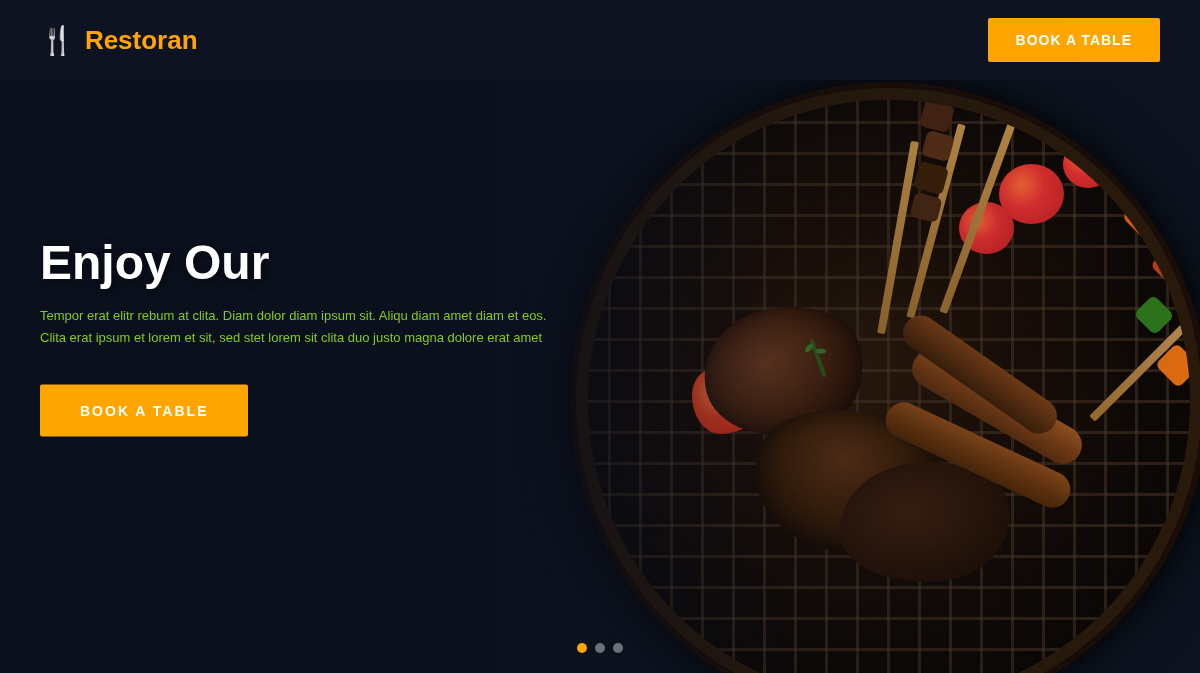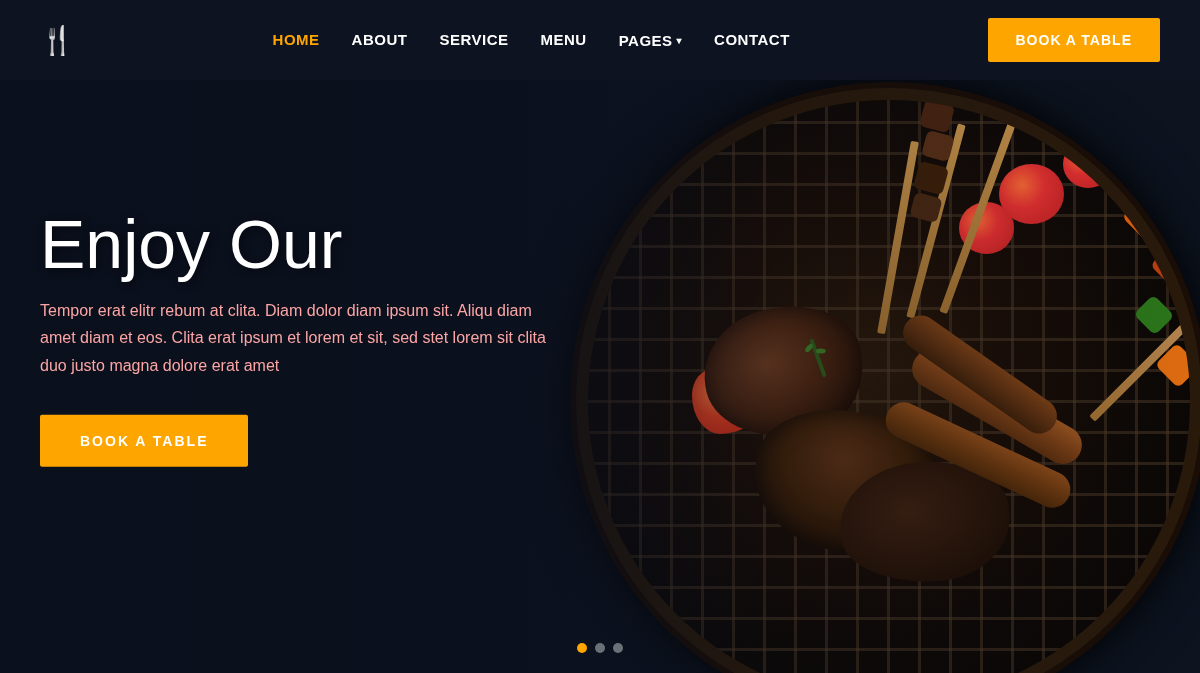--- a/index.html
+++ b/index.html
@@ -468,6 +468,7 @@
   <nav class="navbar">
     <a class="logo" href="#">
       <span class="logo-icon">🍴</span>
+      <span class="logo-text">Restoran</span>
     </a>
 
     <ul class="nav-links">

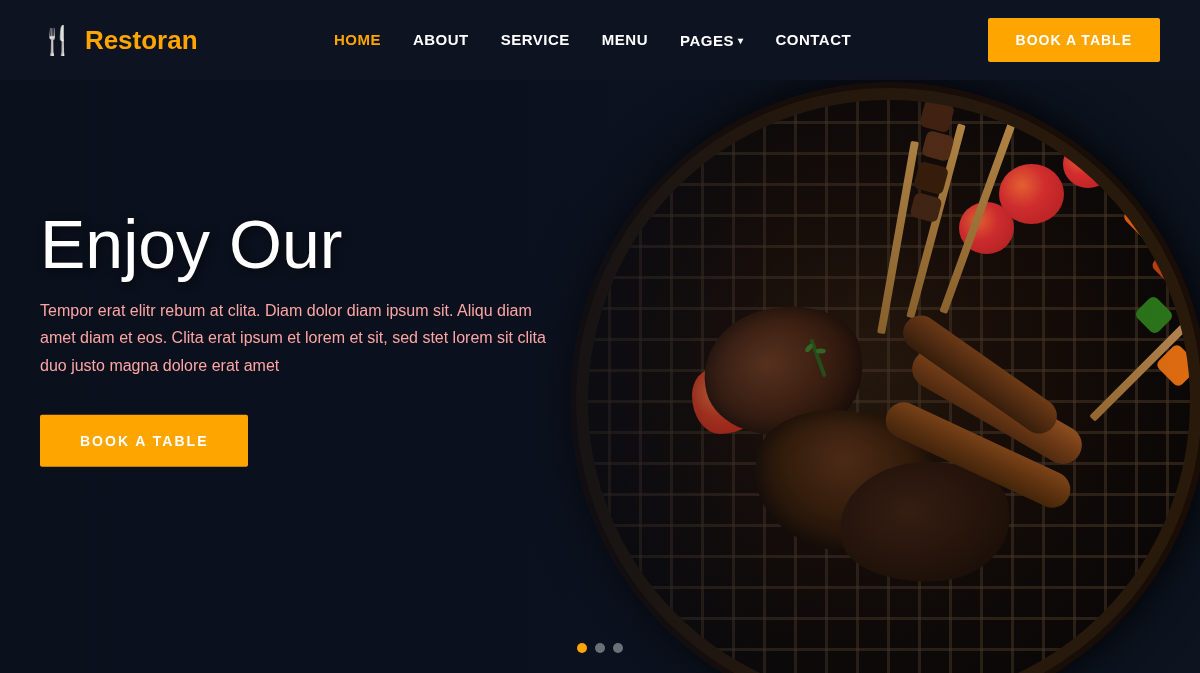--- a/index.html
+++ b/index.html
@@ -471,29 +471,6 @@
       <span class="logo-text">Restoran</span>
     </a>
 
-    <ul class="nav-links">
-      <li>
-        <a href="#" class="active">HOME</a>
-      </li>
-      <li>
-        <a href="#">ABOUT</a>
-      </li>
-      <li>
-        <a href="#">SERVICE</a>
-      </li>
-      <li>
-        <a href="#">MENU</a>
-      </li>
-      <li>
-        <a href="#" class="pages-link">
-          <span>PAGES</span>
-          <span class="chevron-down">▾</span>
-        </a>
-      </li>
-      <li>
-        <a href="#">CONTACT</a>
-      </li>
-    </ul>
 
     <button class="book-btn">BOOK A TABLE</button>
   </nav>

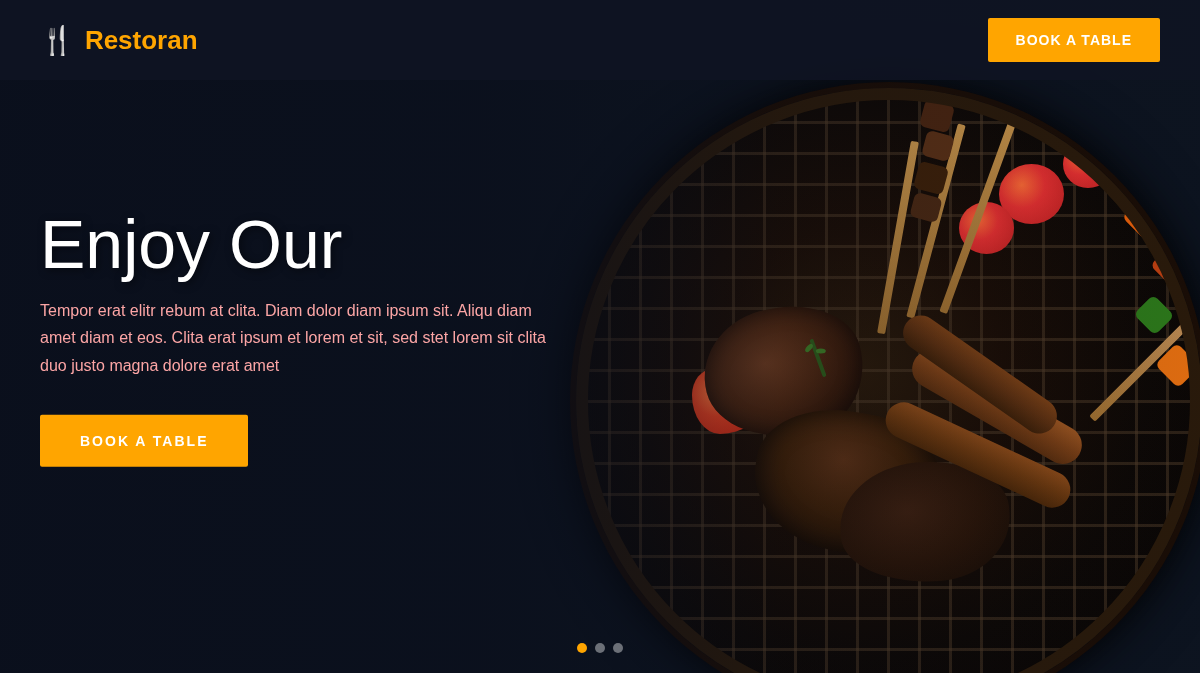--- a/index.html
+++ b/index.html
@@ -372,8 +372,8 @@
     }
 
     .hero-title {
-      font-size: 68px;
-      font-weight: 400;
+      font-size: 48px;
+      font-weight: 700;
       color: #ffffff;
       line-height: 1.1;
       margin-bottom: 16px;

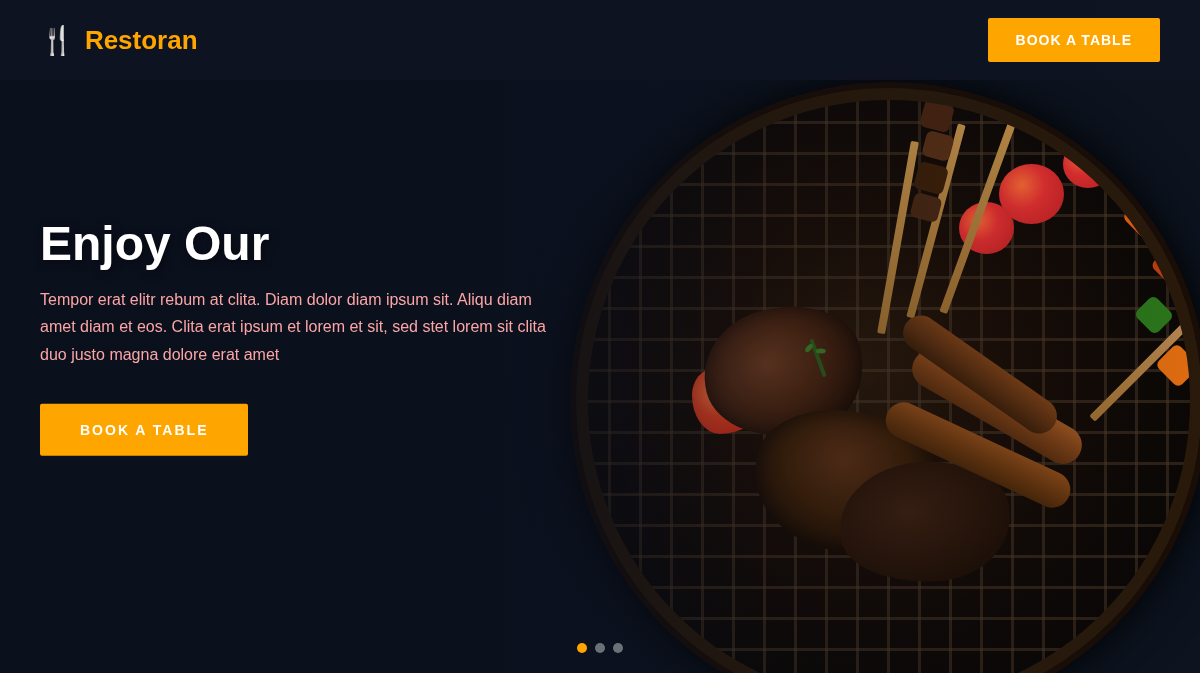--- a/index.html
+++ b/index.html
@@ -381,8 +381,8 @@
     }
 
     .hero-description {
-      font-size: 16px;
-      color: #fca5a5;
+      font-size: 13px;
+      color: #84cc16;
       line-height: 1.7;
       margin-bottom: 36px;
       max-width: 520px;

